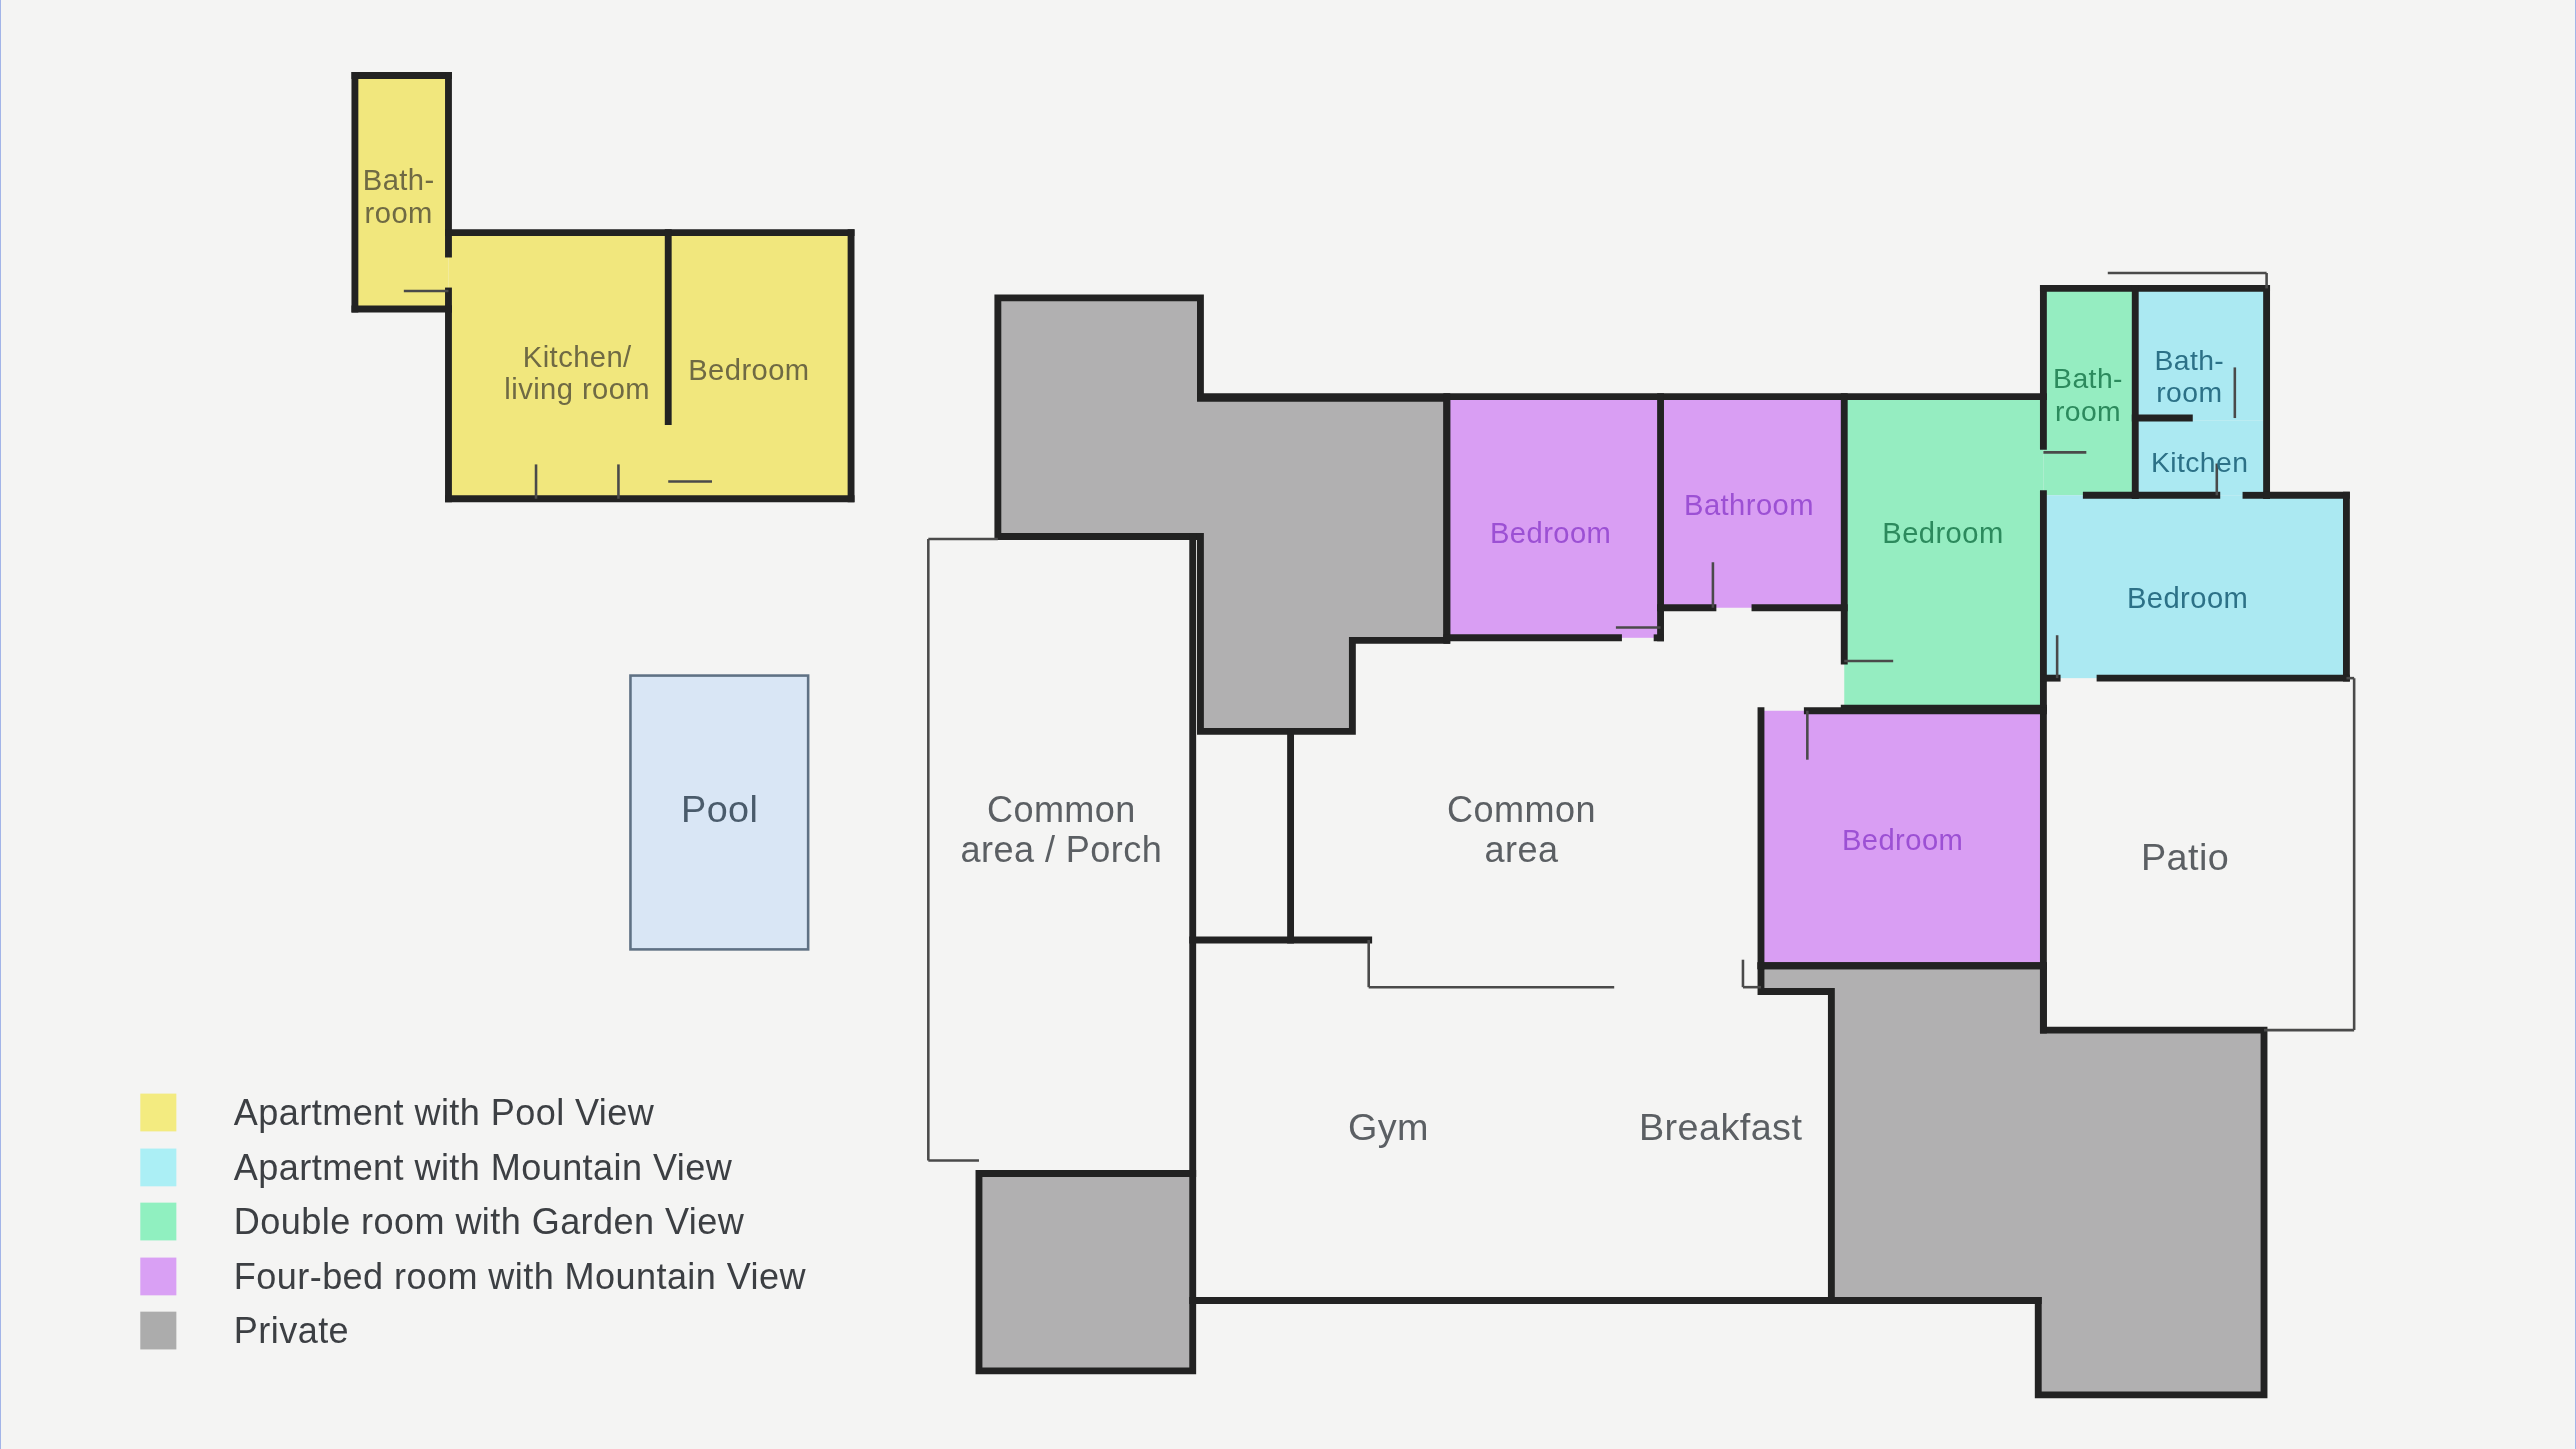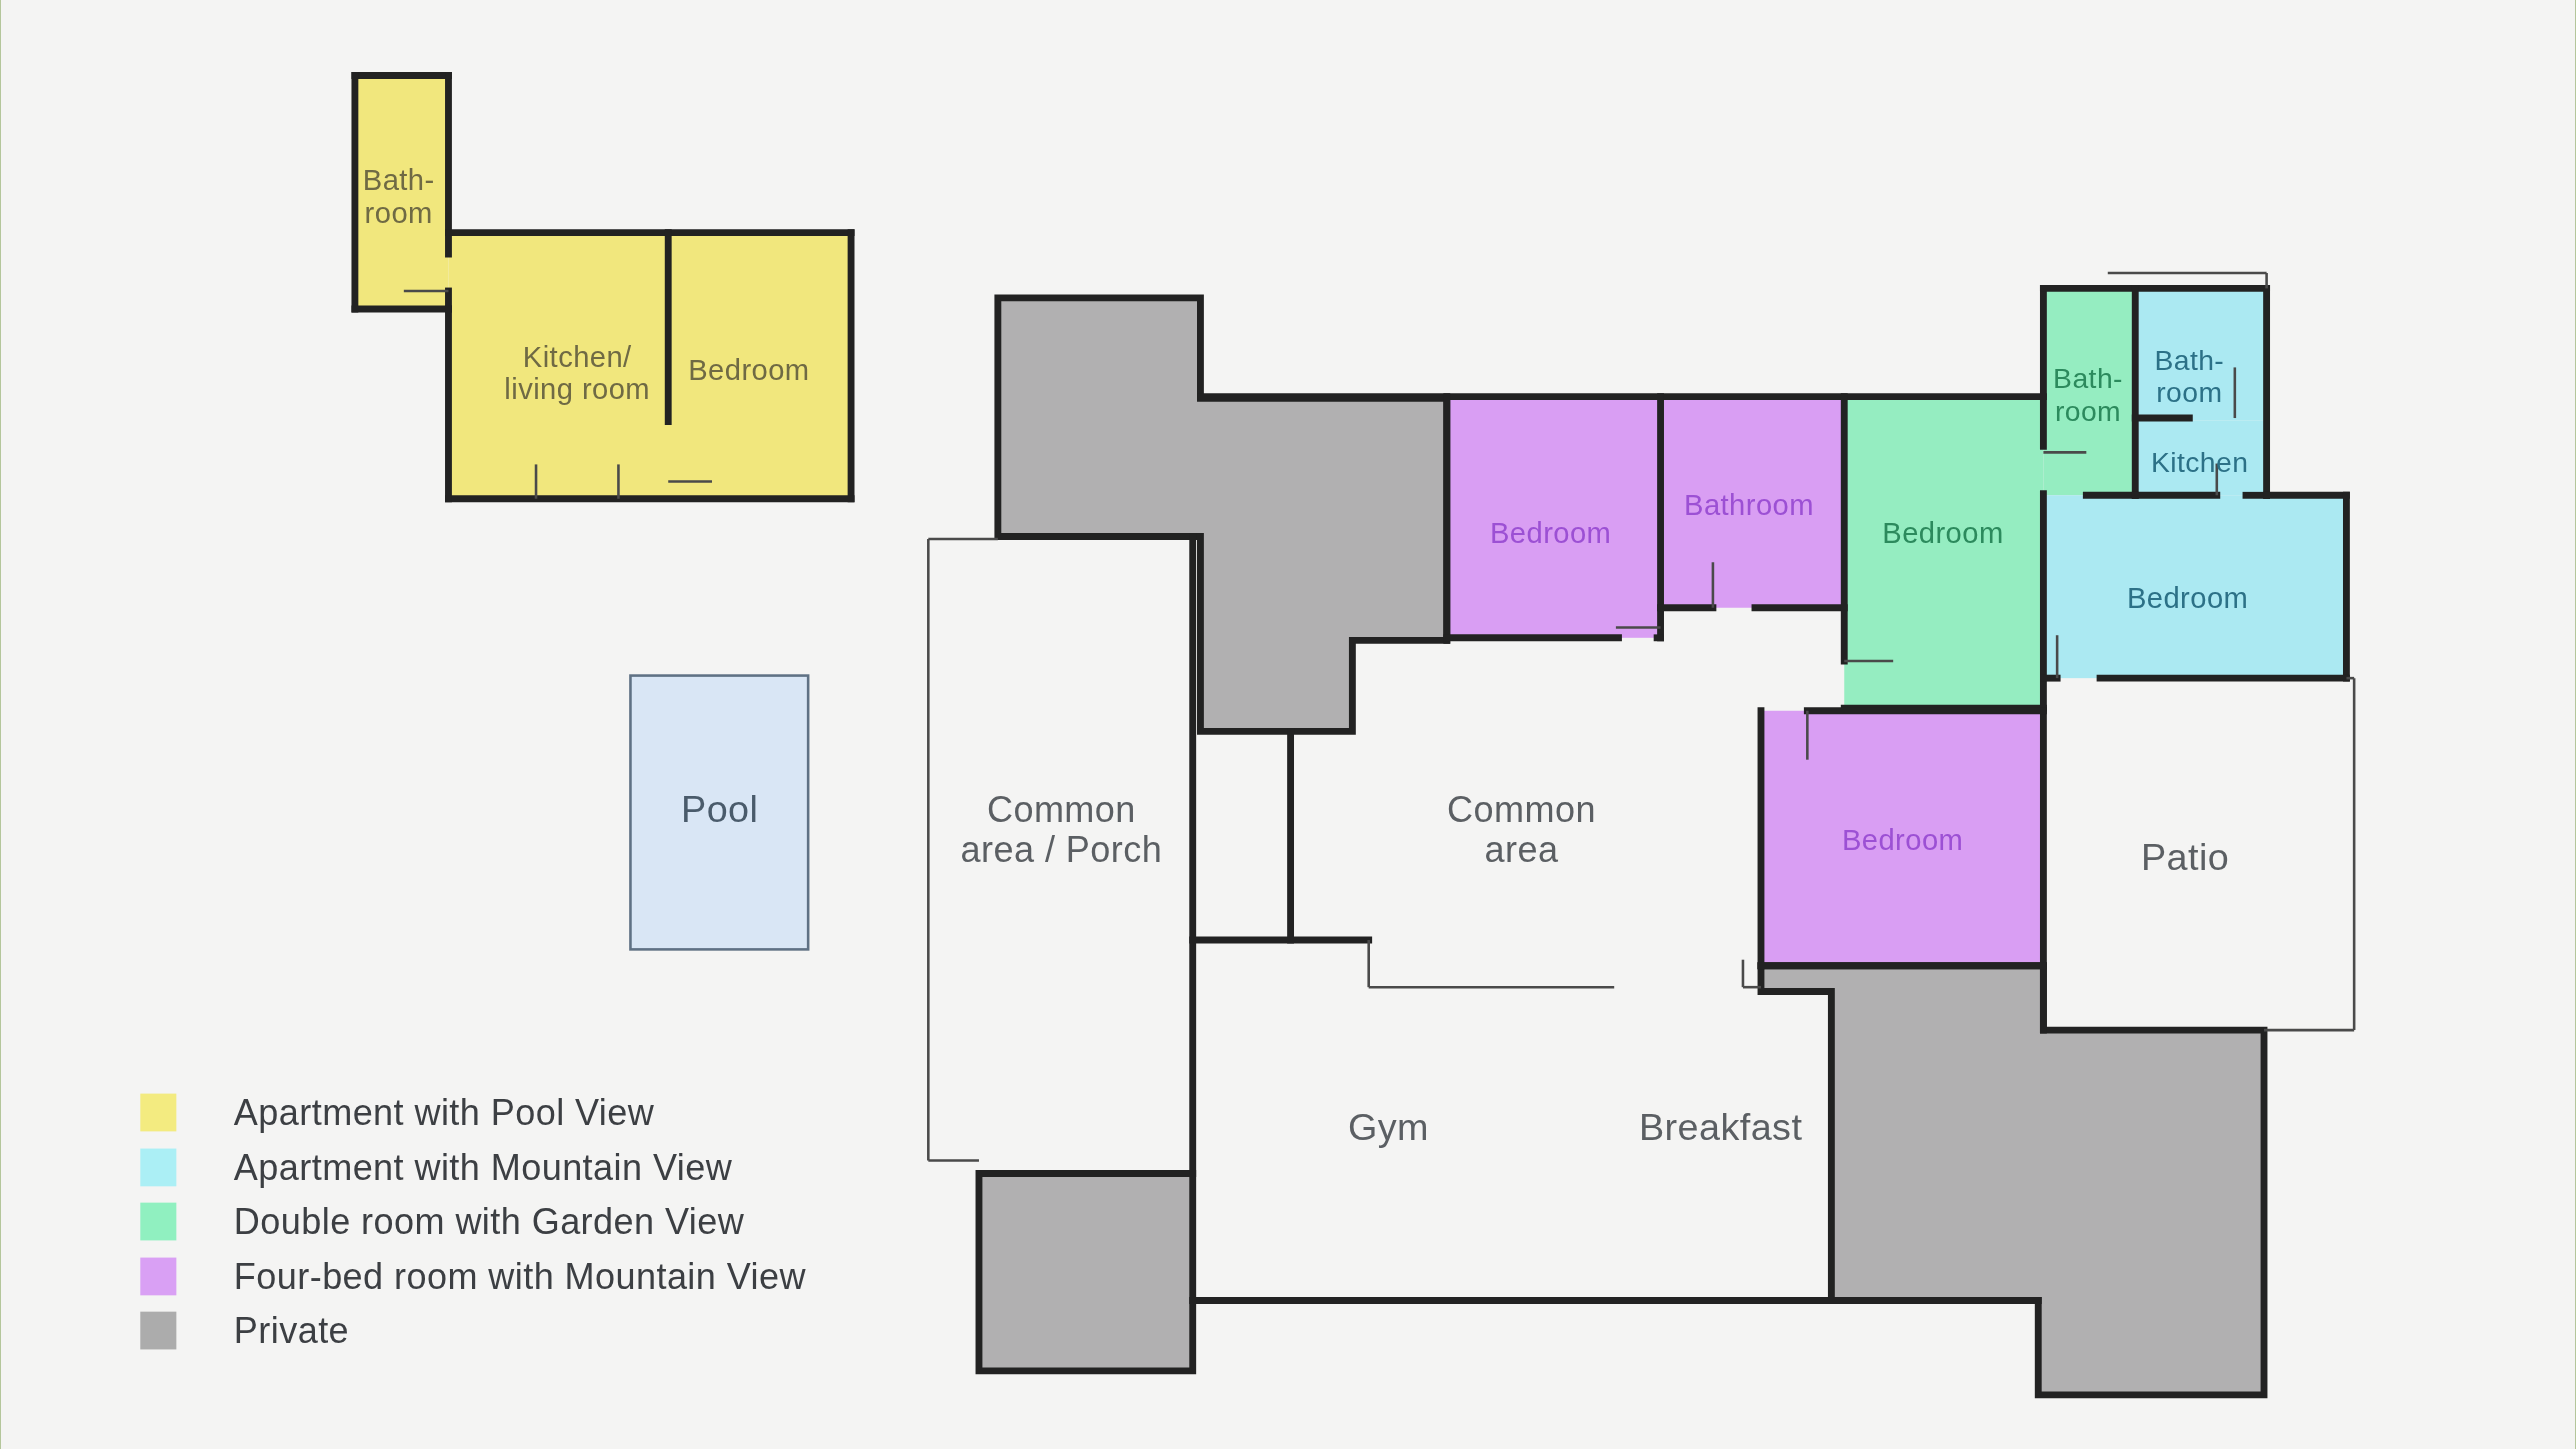--- a/index.html
+++ b/index.html
@@ -3,7 +3,7 @@
 <meta charset="utf-8">
 <style>
   html,body{margin:0;padding:0;background:#F4F4F3;width:2576px;height:1449px;overflow:hidden;}
-  #stage{position:relative;width:2576px;height:1449px;background:#4d7c0f;}
+  #stage{position:relative;width:2576px;height:1449px;background:#1d4ed8;}
   svg{position:absolute;left:0;top:0;}
   text{font-family:"Liberation Sans","DejaVu Sans",sans-serif;letter-spacing:0.5px;}
   .wall-thick{stroke:#222222;stroke-width:8;stroke-linecap:square;fill:none;}

